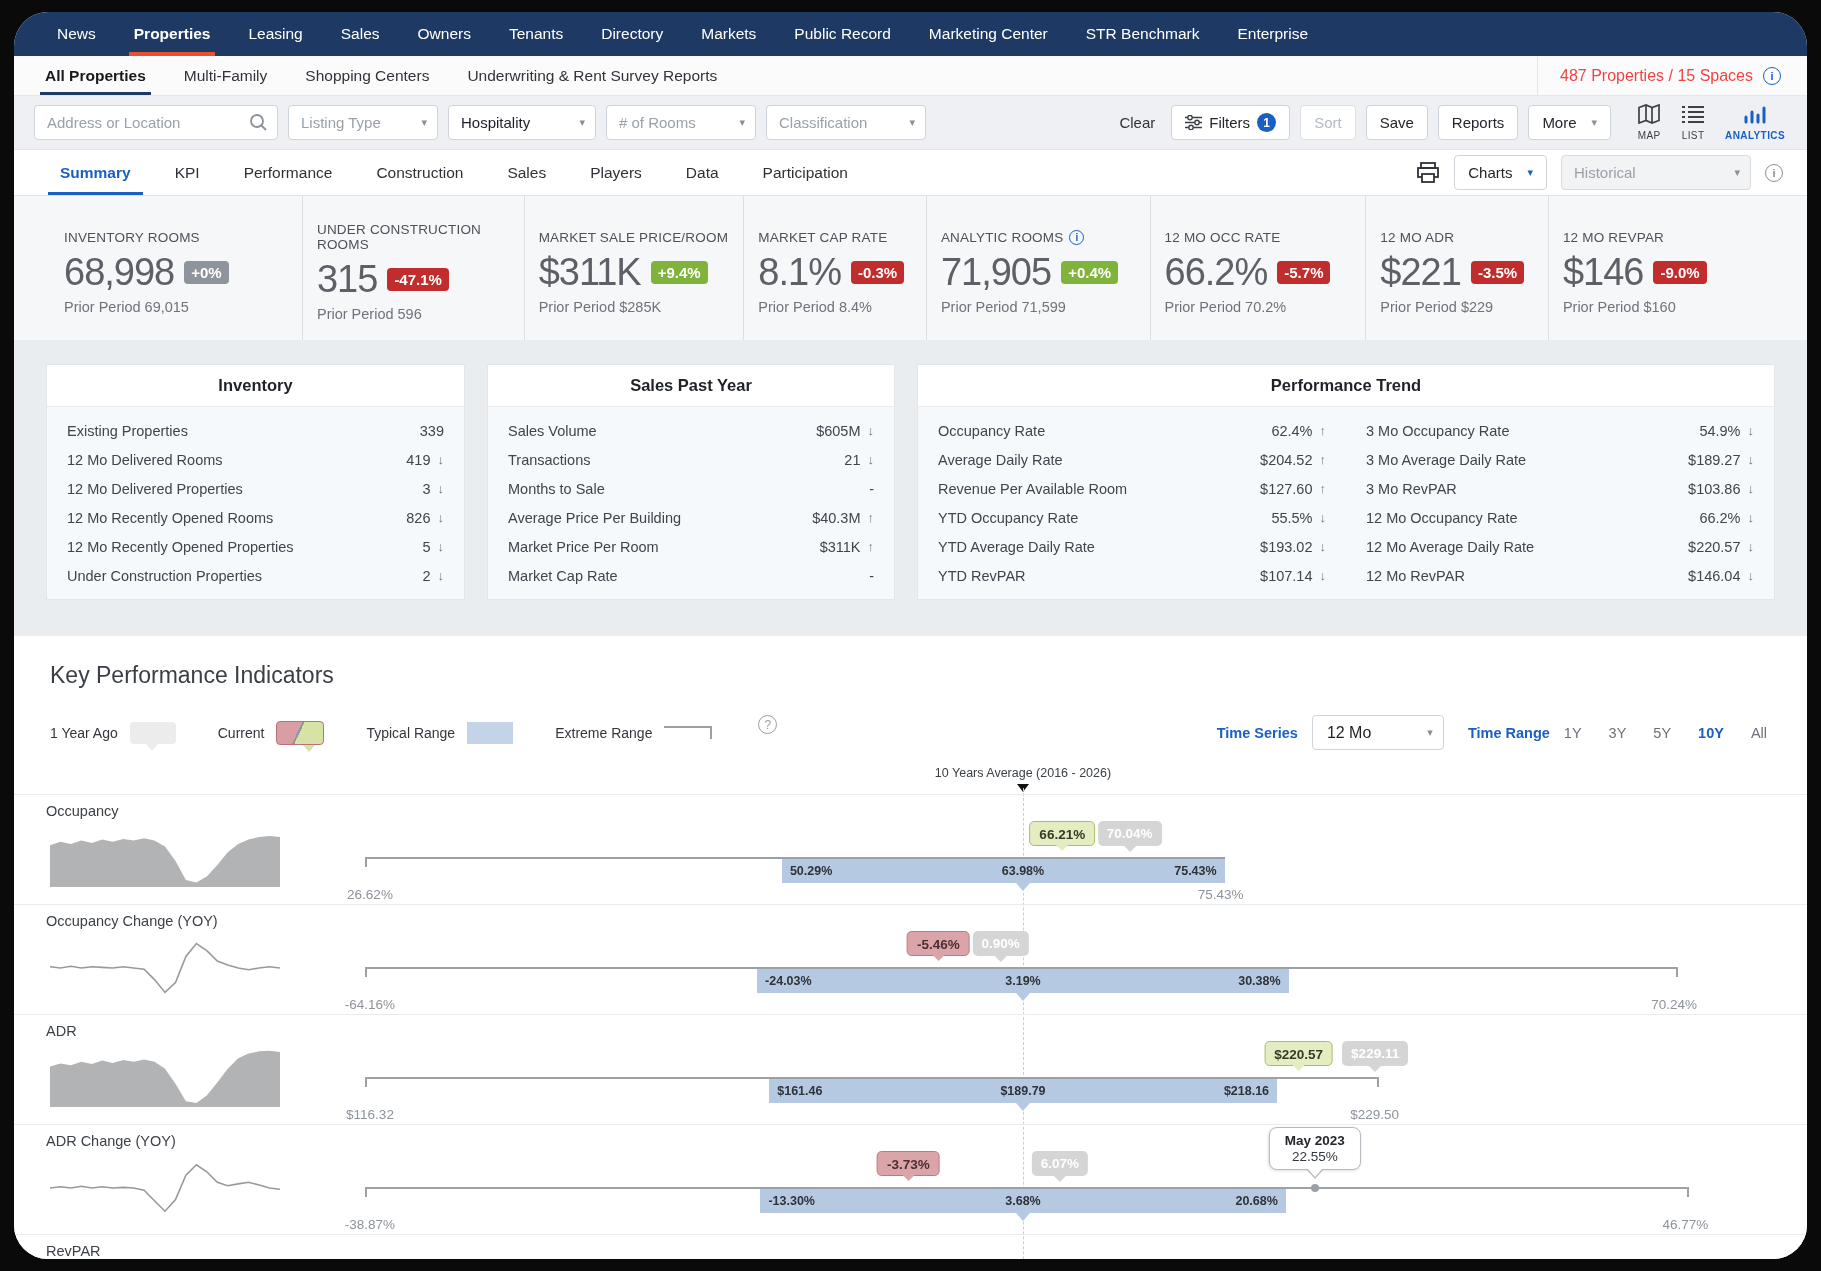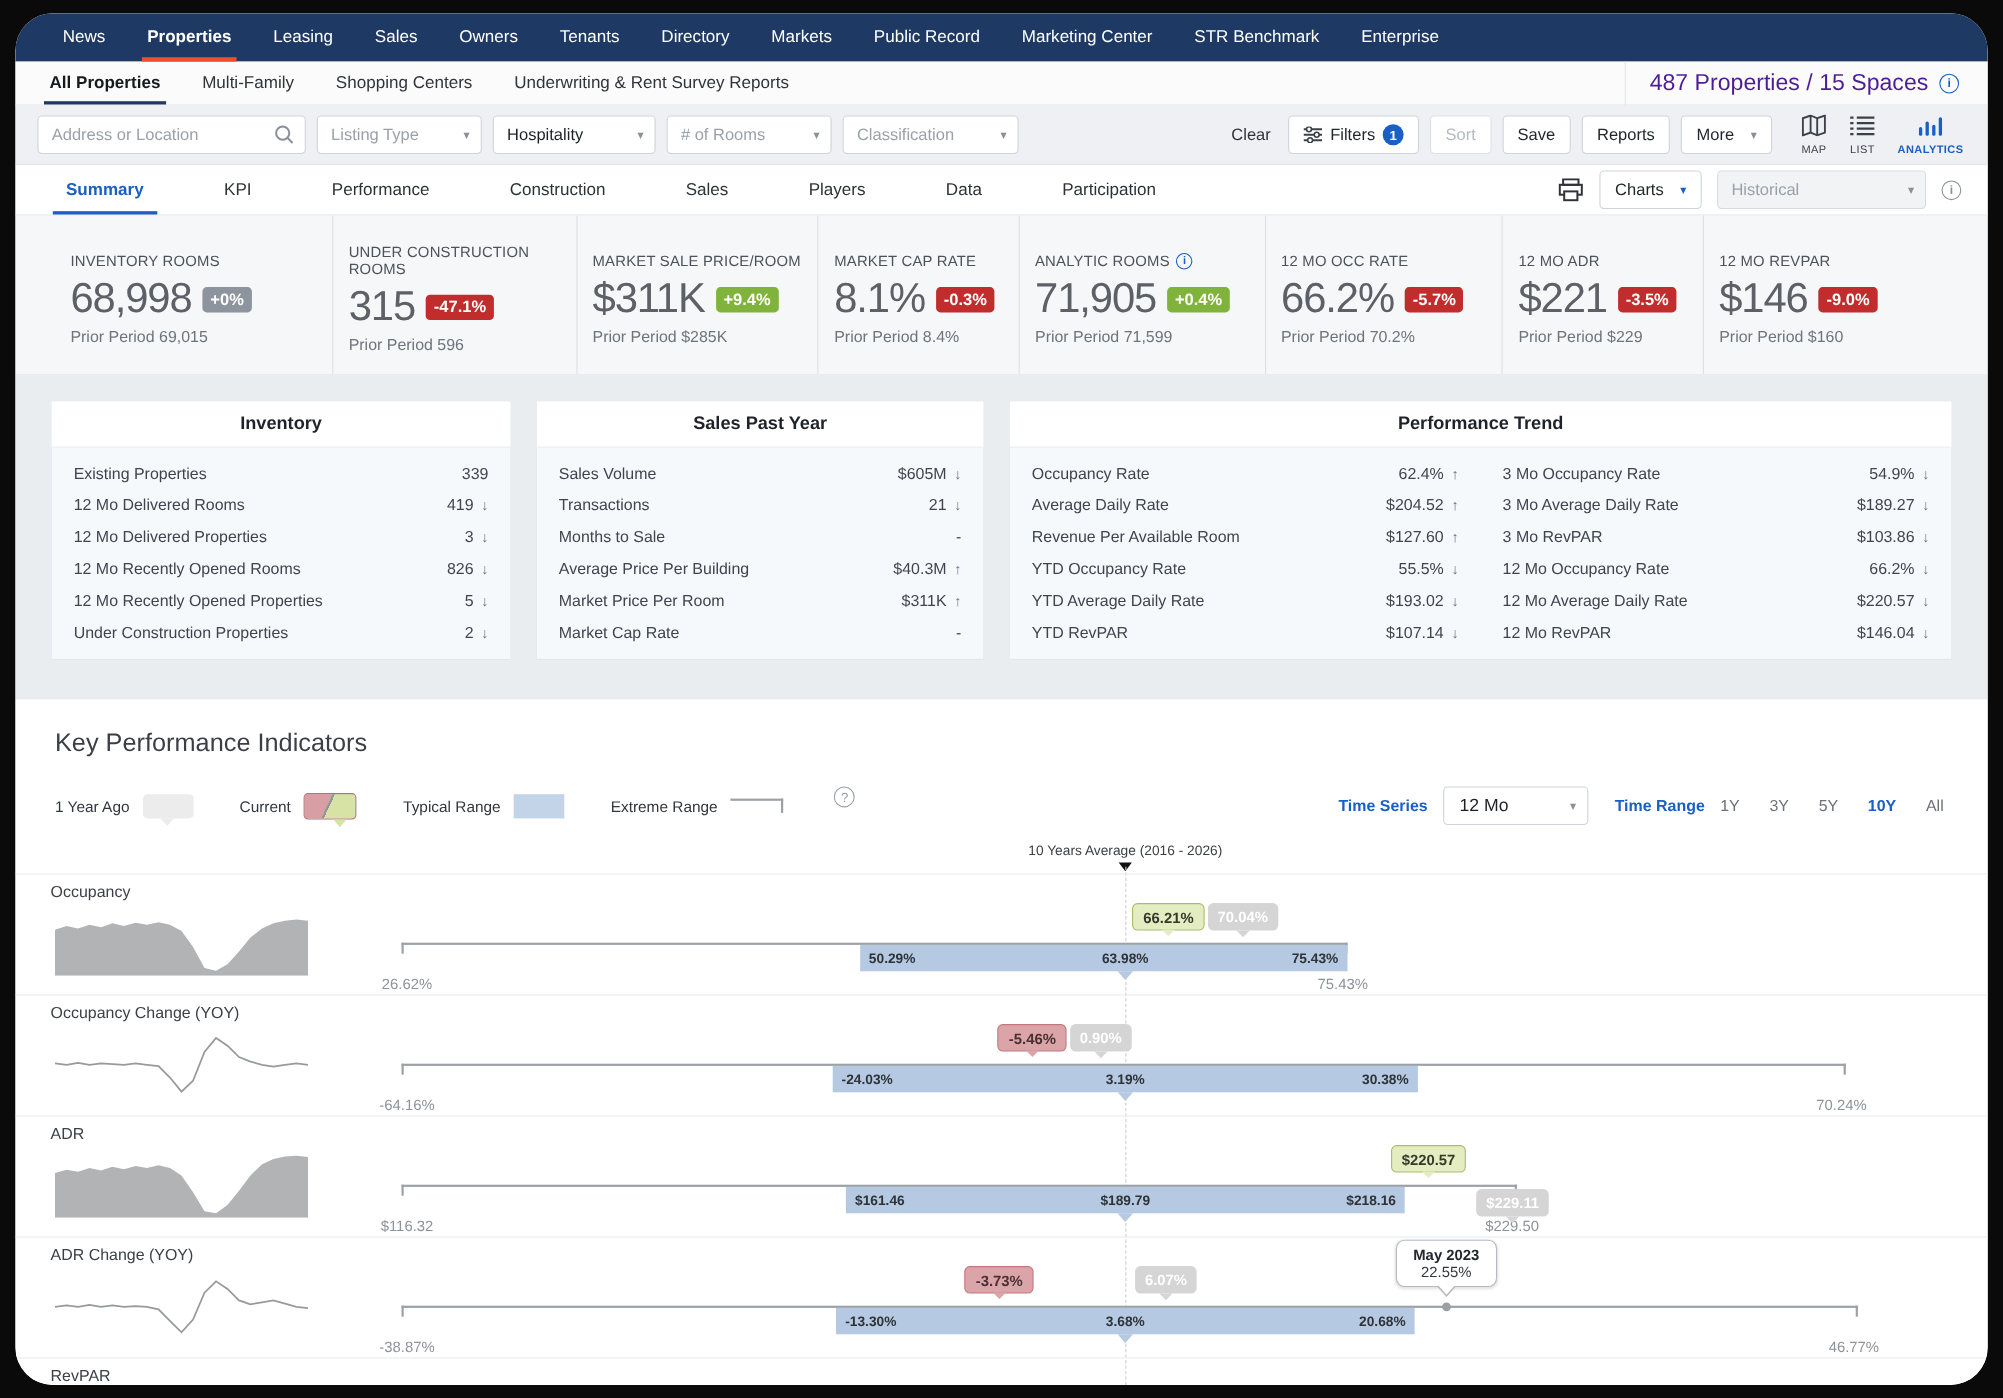--- a/index.html
+++ b/index.html
@@ -19,7 +19,7 @@
   .subnav-item.active::after { content:""; position:absolute; left:14px; right:14px; bottom:0; height:3px; background:#1e3a64; }
   .subnav-right { margin-left:auto; display:flex; align-items:center; gap:10px; padding-right:26px; }
   .subnav .vdiv { width:1px; height:40px; background:#e3e6ea; margin-right:12px; }
-  .result-count { font-size:21px; color:#4c1d95; }
+  .result-count { font-size:16px; color:#ef4444; }
   .info-circle { display:inline-flex; align-items:center; justify-content:center; width:18px; height:18px; border-radius:50%; font-size:11px; font-weight:bold; cursor:pointer; }
   .info-circle.blue { border:1.5px solid #1a5fc4; color:#1a5fc4; }
   .info-circle.gray { border:1.5px solid #8a9097; color:#8a9097; }

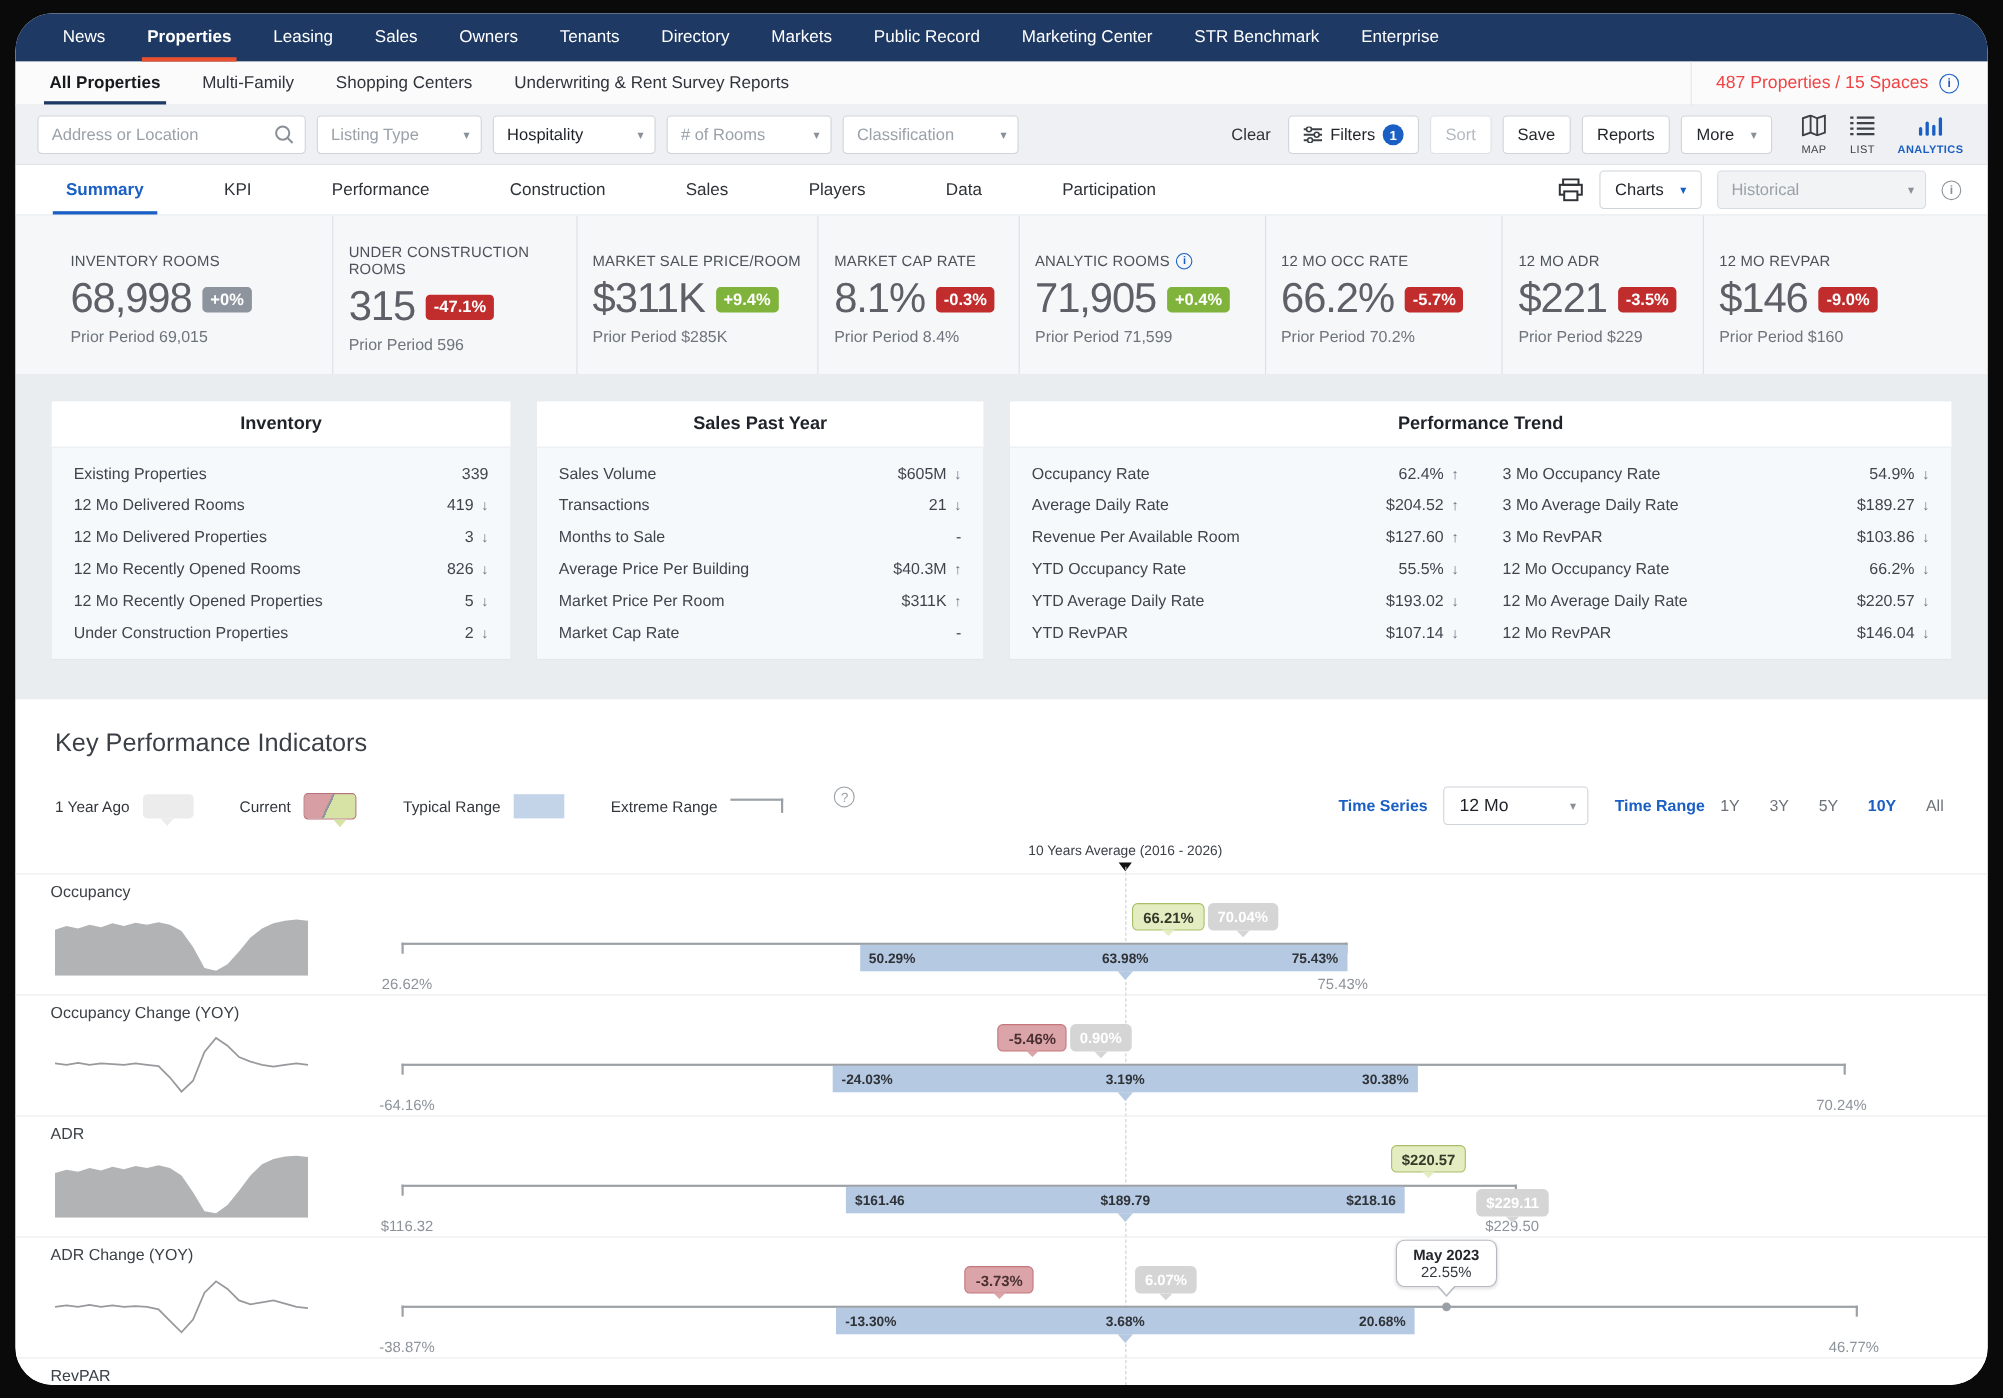--- a/index.html
+++ b/index.html
@@ -254,7 +254,7 @@
   </div>
 
   <div class="tabrow">
-    <div id="tabs" style="display:flex;gap:29px;">
+    <div id="tabs" style="display:flex;">
         <div class="tab active">Summary</div>
         <div class="tab">KPI</div>
         <div class="tab">Performance</div>

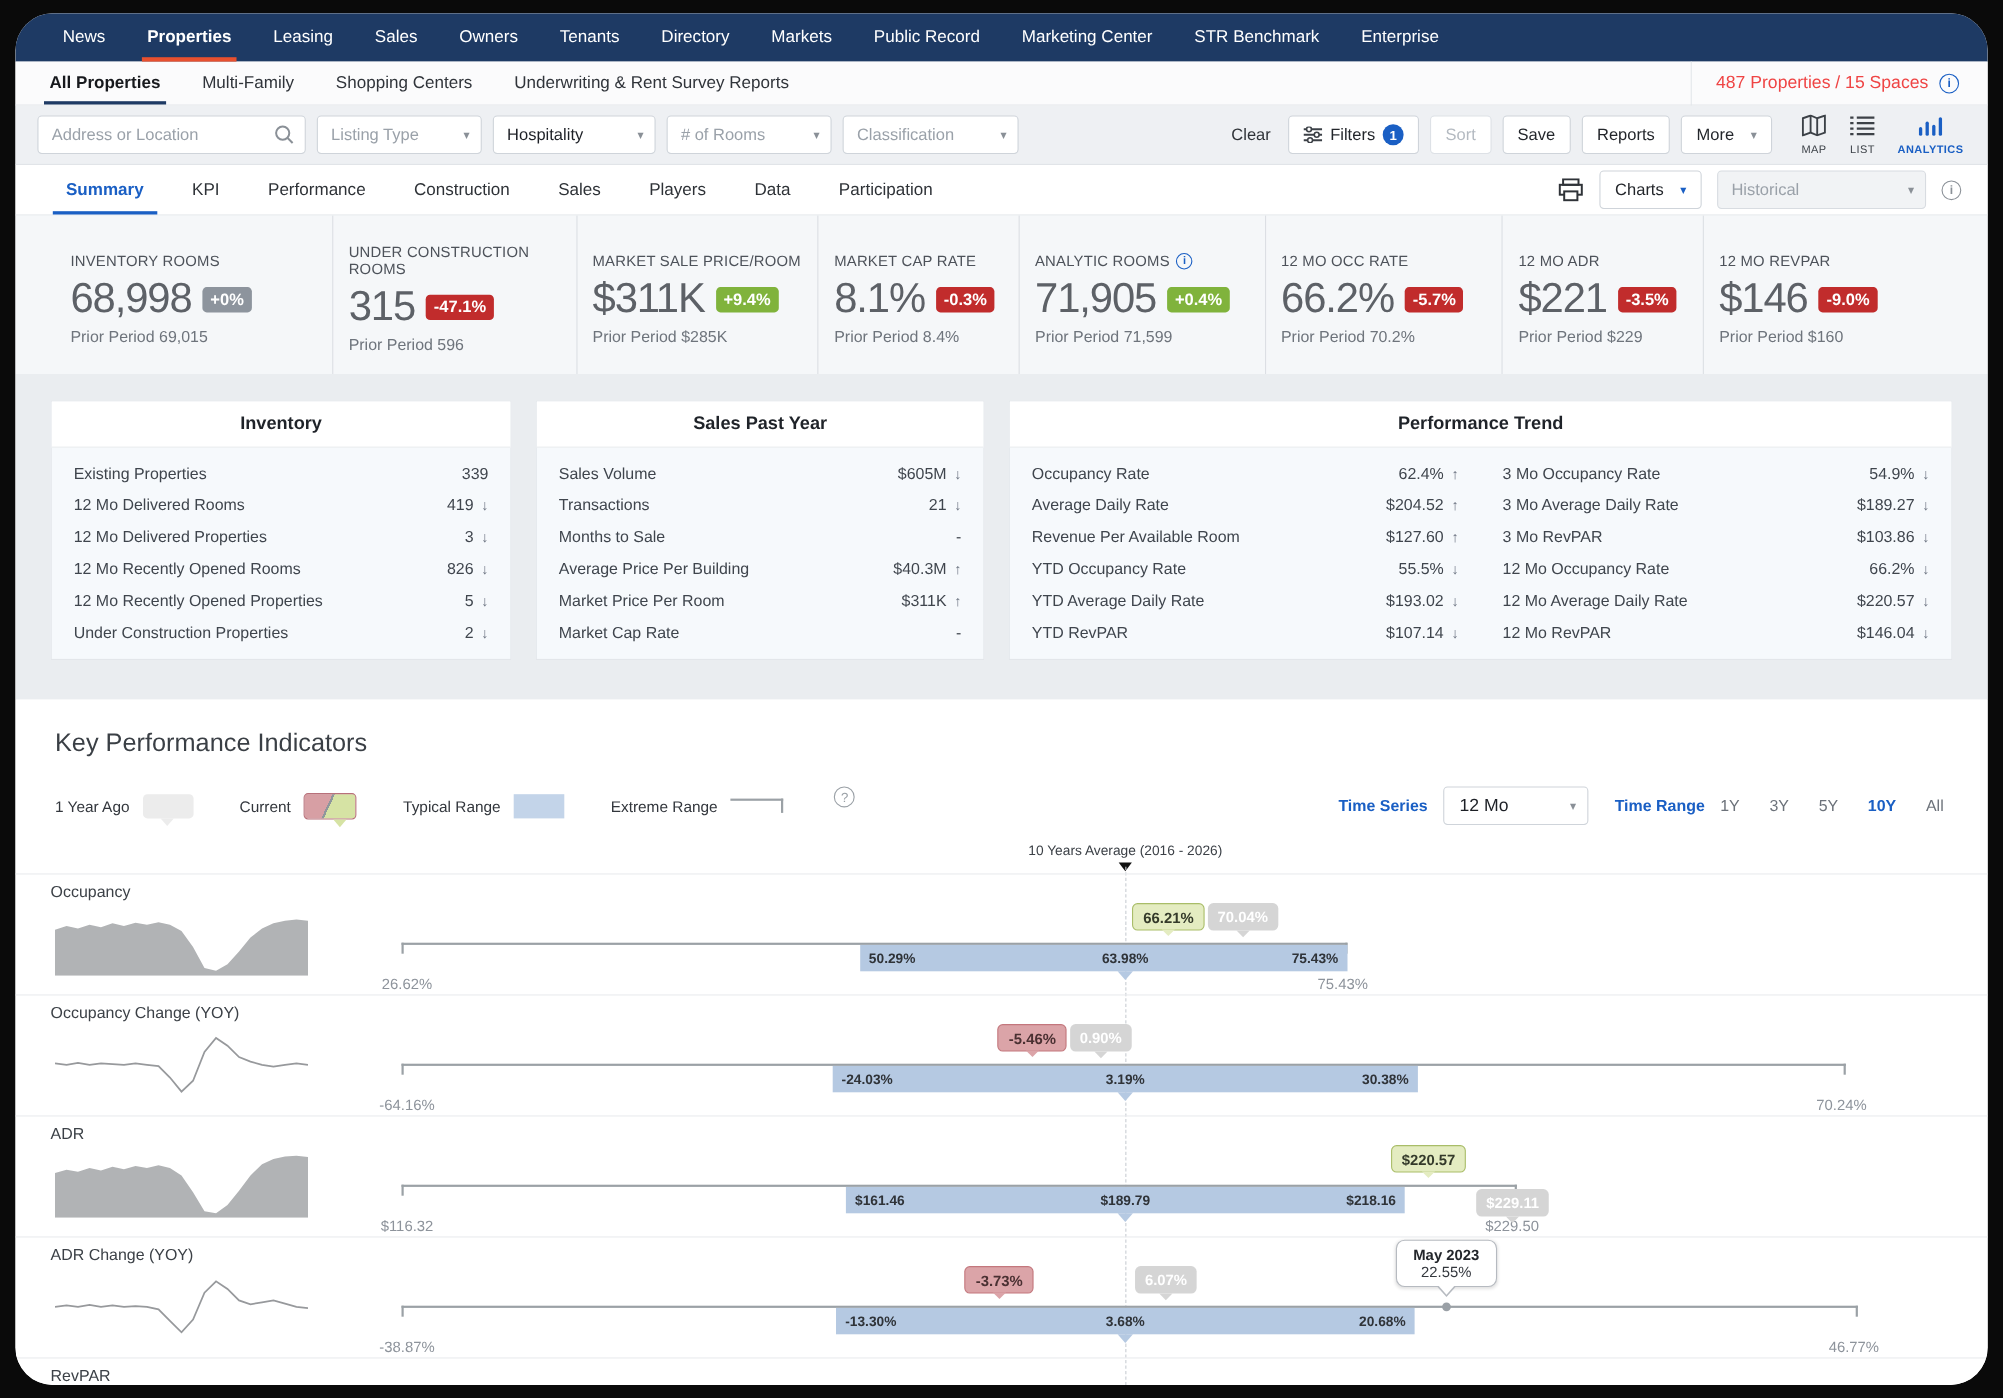--- a/index.html
+++ b/index.html
@@ -647,7 +647,7 @@
           <div class="bar-pointer" style="left: 1002px;"></div>
           <div class="axis-lab" style="left: 306px;">$116.32</div>
           <div class="axis-lab" style="left: 1310.64px;">$229.50</div>
-          <div class="bubble gray" style="left: 1361.15px; margin-top: 40px;">$229.11</div>
+          <div class="bubble gray" style="left: 1361.15px;">$229.11</div>
           <div class="bubble green" style="left: 1284.67px;">$220.57</div>
         </div>
         <div class="crow">

